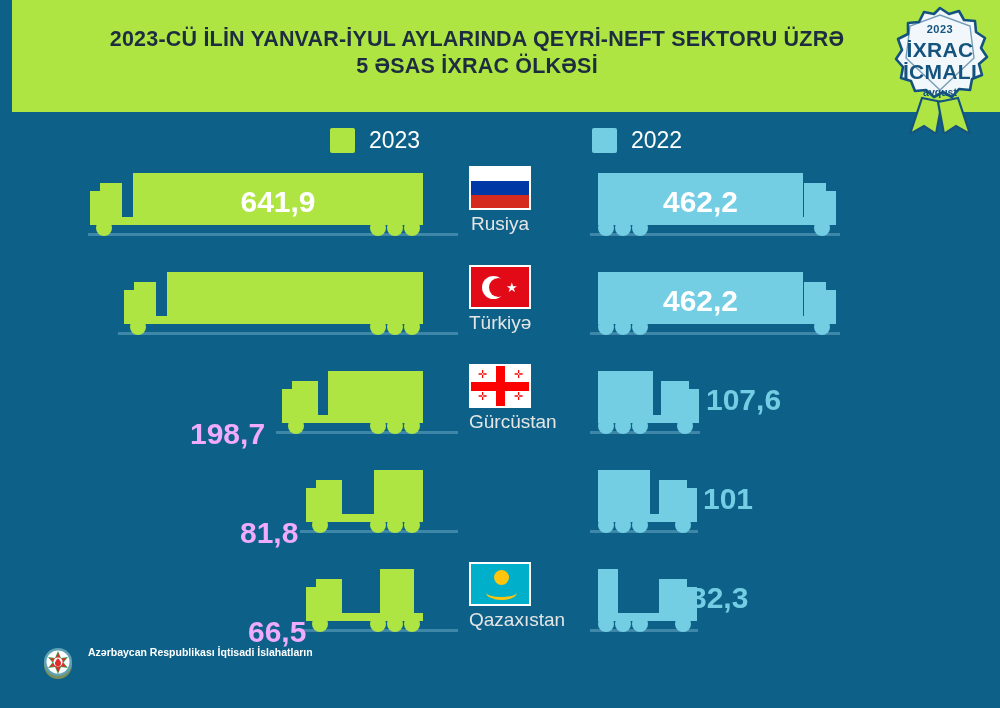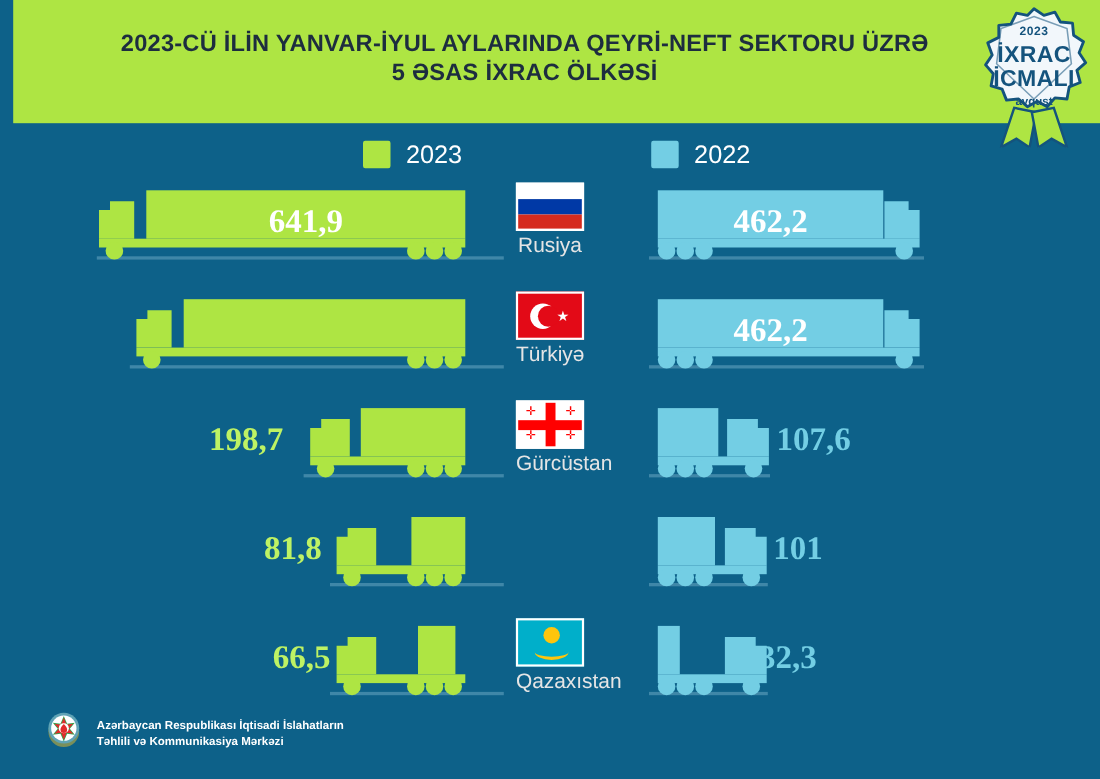--- a/index.html
+++ b/index.html
@@ -46,7 +46,7 @@
   
   .row{position:absolute;left:0;width:1000px;}
   .ground{position:absolute;height:3px;background:#3f87a8;}
-  .val{position:absolute;font-weight:bold;font-size:30px;white-space:nowrap;font-family:Liberation Serif, serif;}
+  .val{position:absolute;font-weight:bold;font-size:30px;white-space:nowrap;}
   .val-in{color:#ffffff;}
   .val-out-g{color:#bef264;}
   .val-out-b{color:#73CEE4;}

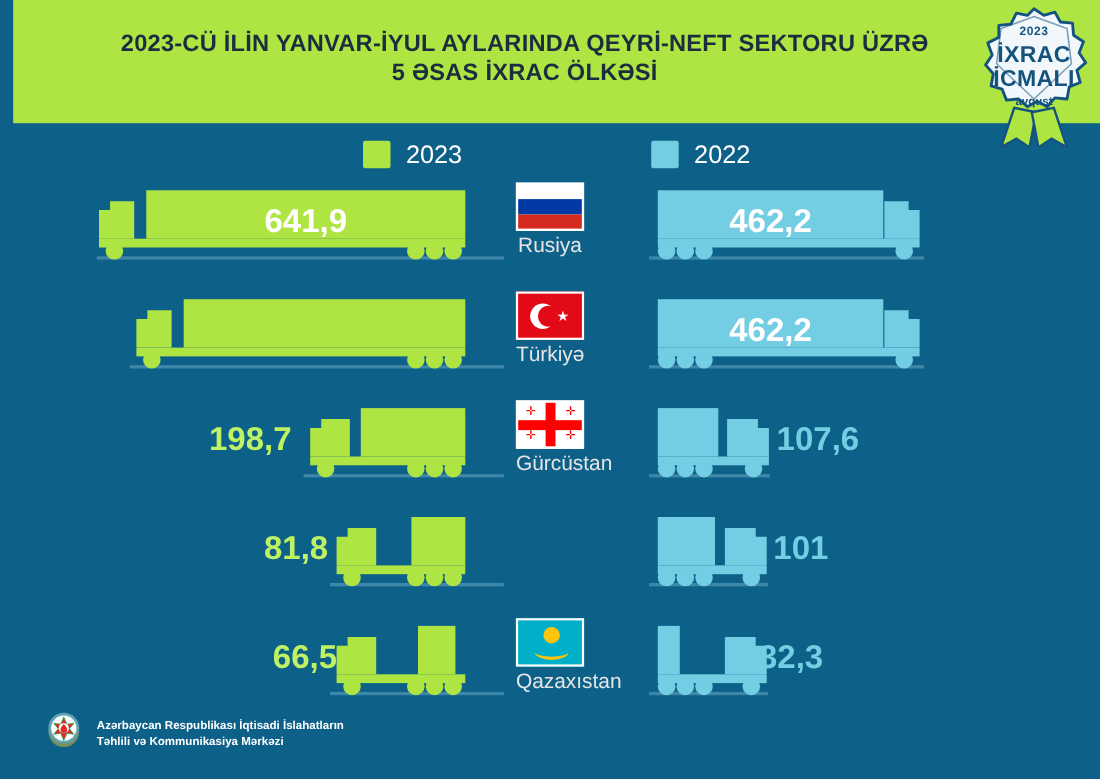--- a/index.html
+++ b/index.html
@@ -48,7 +48,7 @@
   .ground{position:absolute;height:3px;background:#3f87a8;}
   .val{position:absolute;font-weight:bold;font-size:30px;white-space:nowrap;}
   .val-in{color:#ffffff;}
-  .val-out-g{color:#bef264;}
+  .val-out-g{color:#f0abfc;margin-top:34px;}
   .val-out-b{color:#73CEE4;}
   .flagbox{position:absolute;text-align:center;}
   .flag{width:62px;height:44px;border:2px solid #ffffff;box-sizing:border-box;

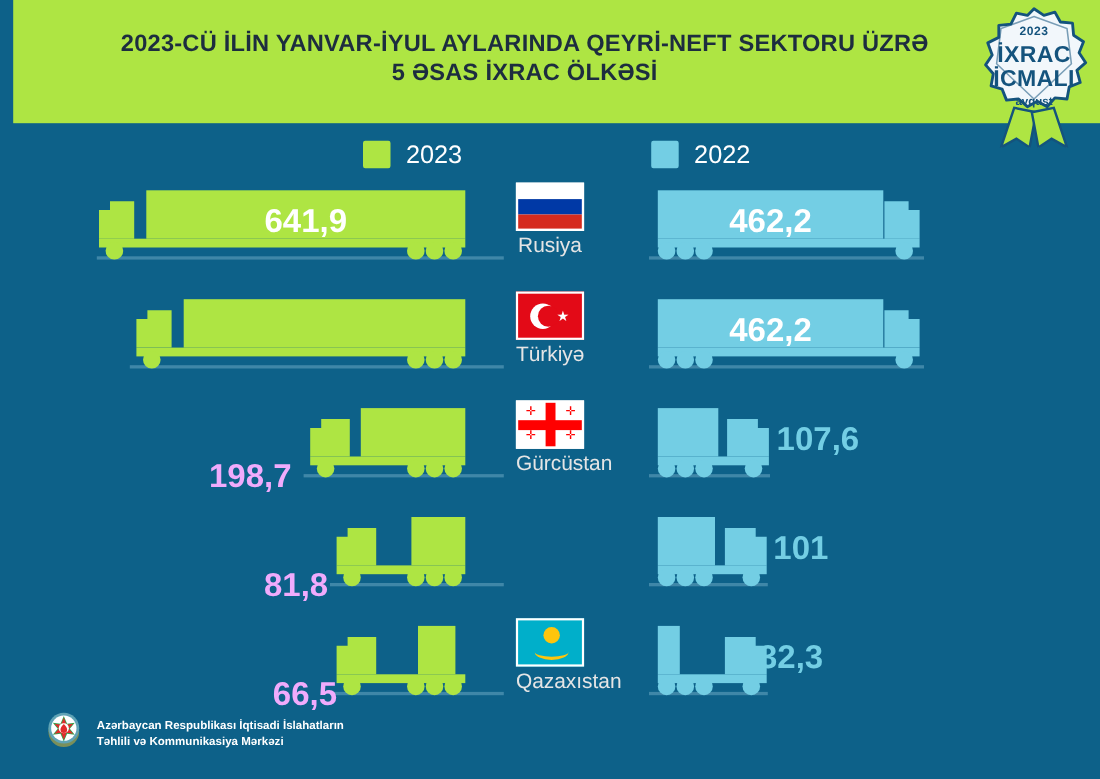--- a/index.html
+++ b/index.html
@@ -56,7 +56,7 @@
   .cname{color:#e5e5e5;font-size:19px;margin-top:3px;white-space:nowrap;}
   svg.truck{position:absolute;overflow:visible;}
   
-  #footer{position:absolute;left:40px;top:645px;display:flex;align-items:flex-end;}
+  #footer{position:absolute;left:40px;top:645px;display:flex;align-items:flex-start;}
   #foot-emblem{width:36px;height:36px;flex:0 0 36px;position:relative;}
   #foot-txt{margin-left:12px;color:#ffffff;font-size:10.5px;font-weight:bold;line-height:14px;}
 </style>

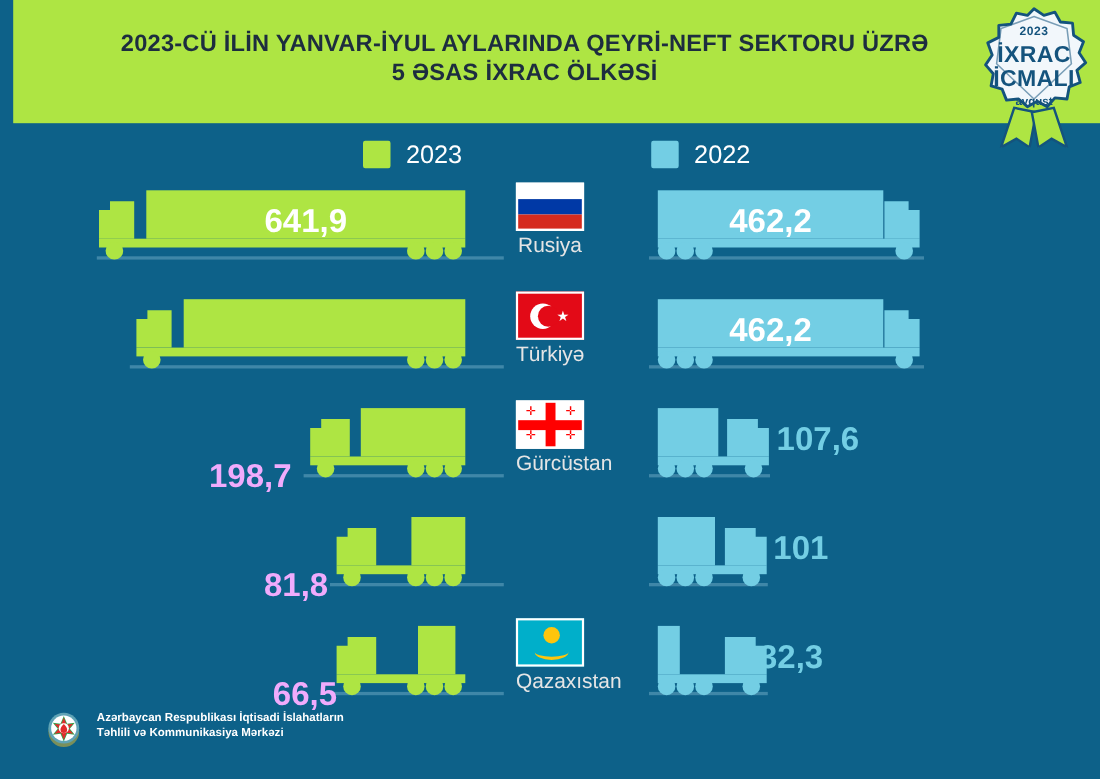--- a/index.html
+++ b/index.html
@@ -286,7 +286,6 @@
   </div>
   <div id="foot-txt">
     <div>Azərbaycan Respublikası İqtisadi İslahatların</div>
-    <div>Təhlili və Kommunikasiya Mərkəzi</div>
   </div>
 </div>
 

